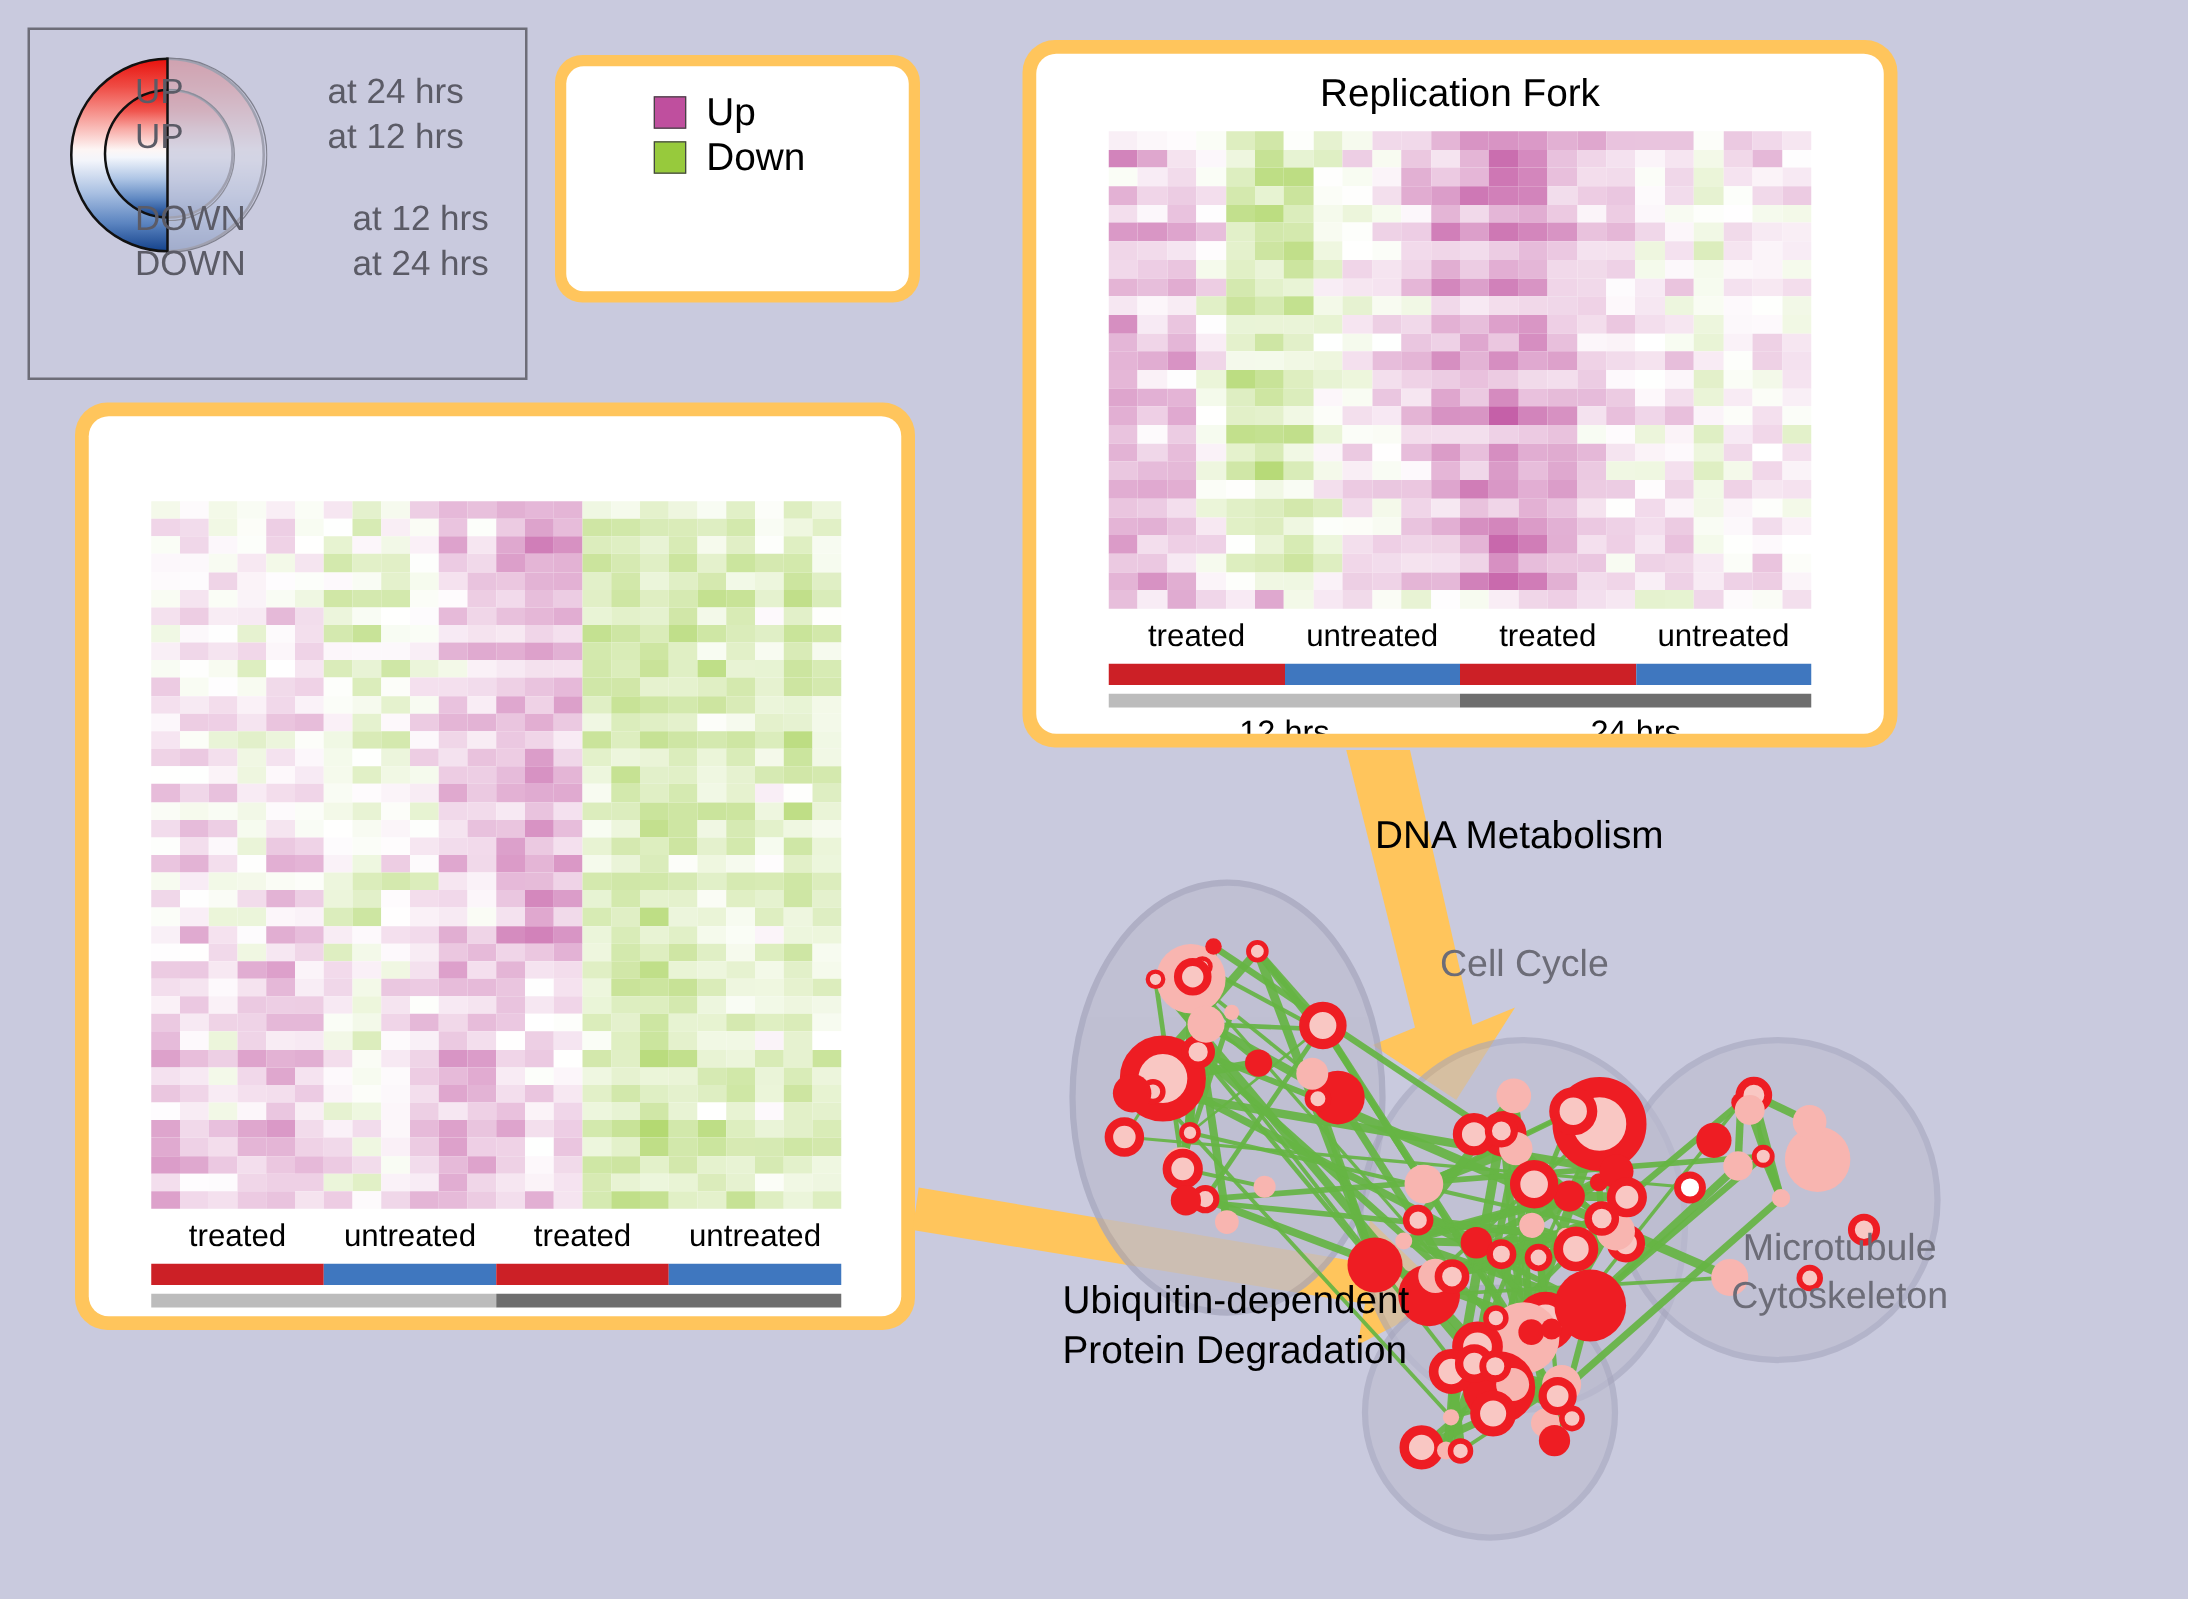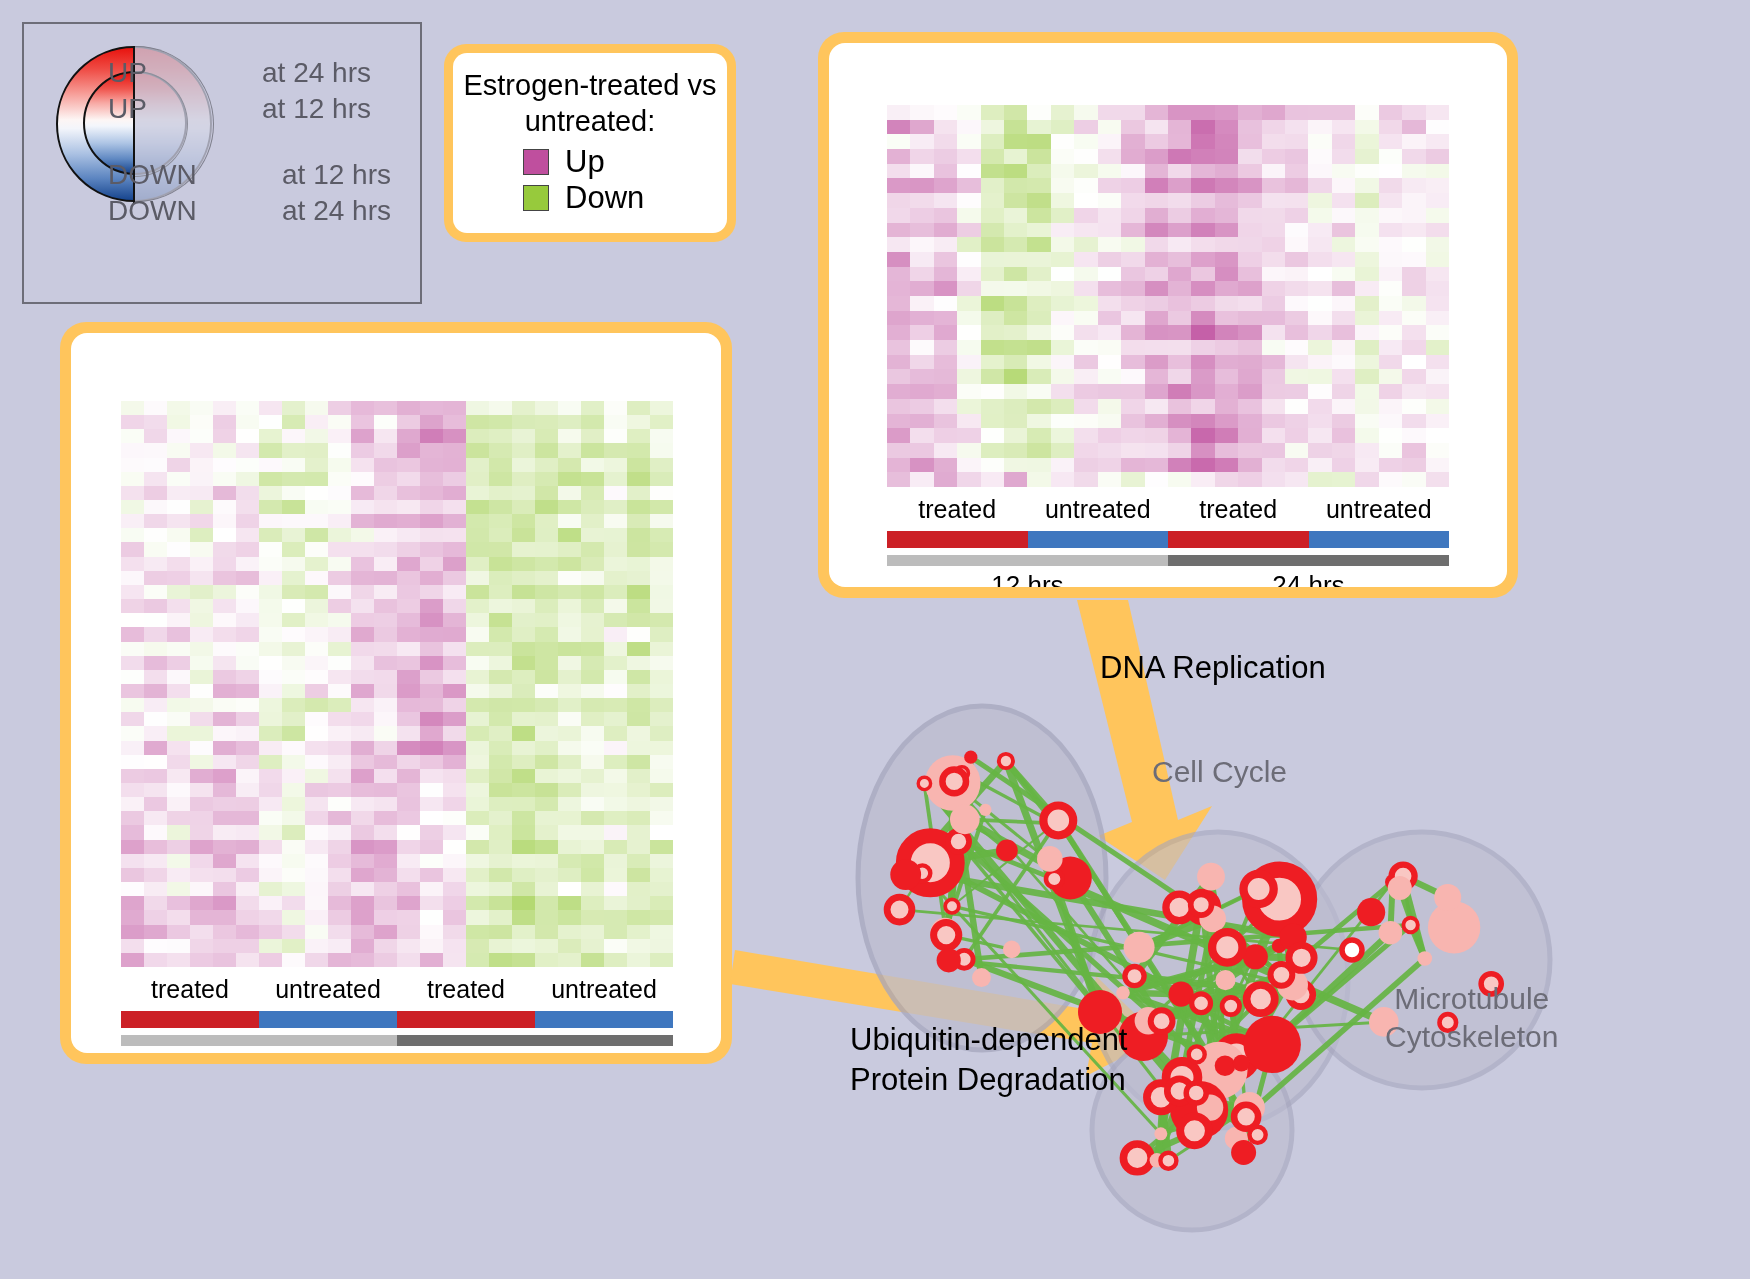--- a/index.html
+++ b/index.html
@@ -126,8 +126,6 @@
 
 <div class="abs" id="legend-card">
   <div class="inner">
-    <div class="lg-title">Estrogen-treated
-vs untreated:</div>
     <div class="lg-rows">
       <div class="lg-row">
         <span class="sw" style="background: rgb(191, 79, 158);"></span>

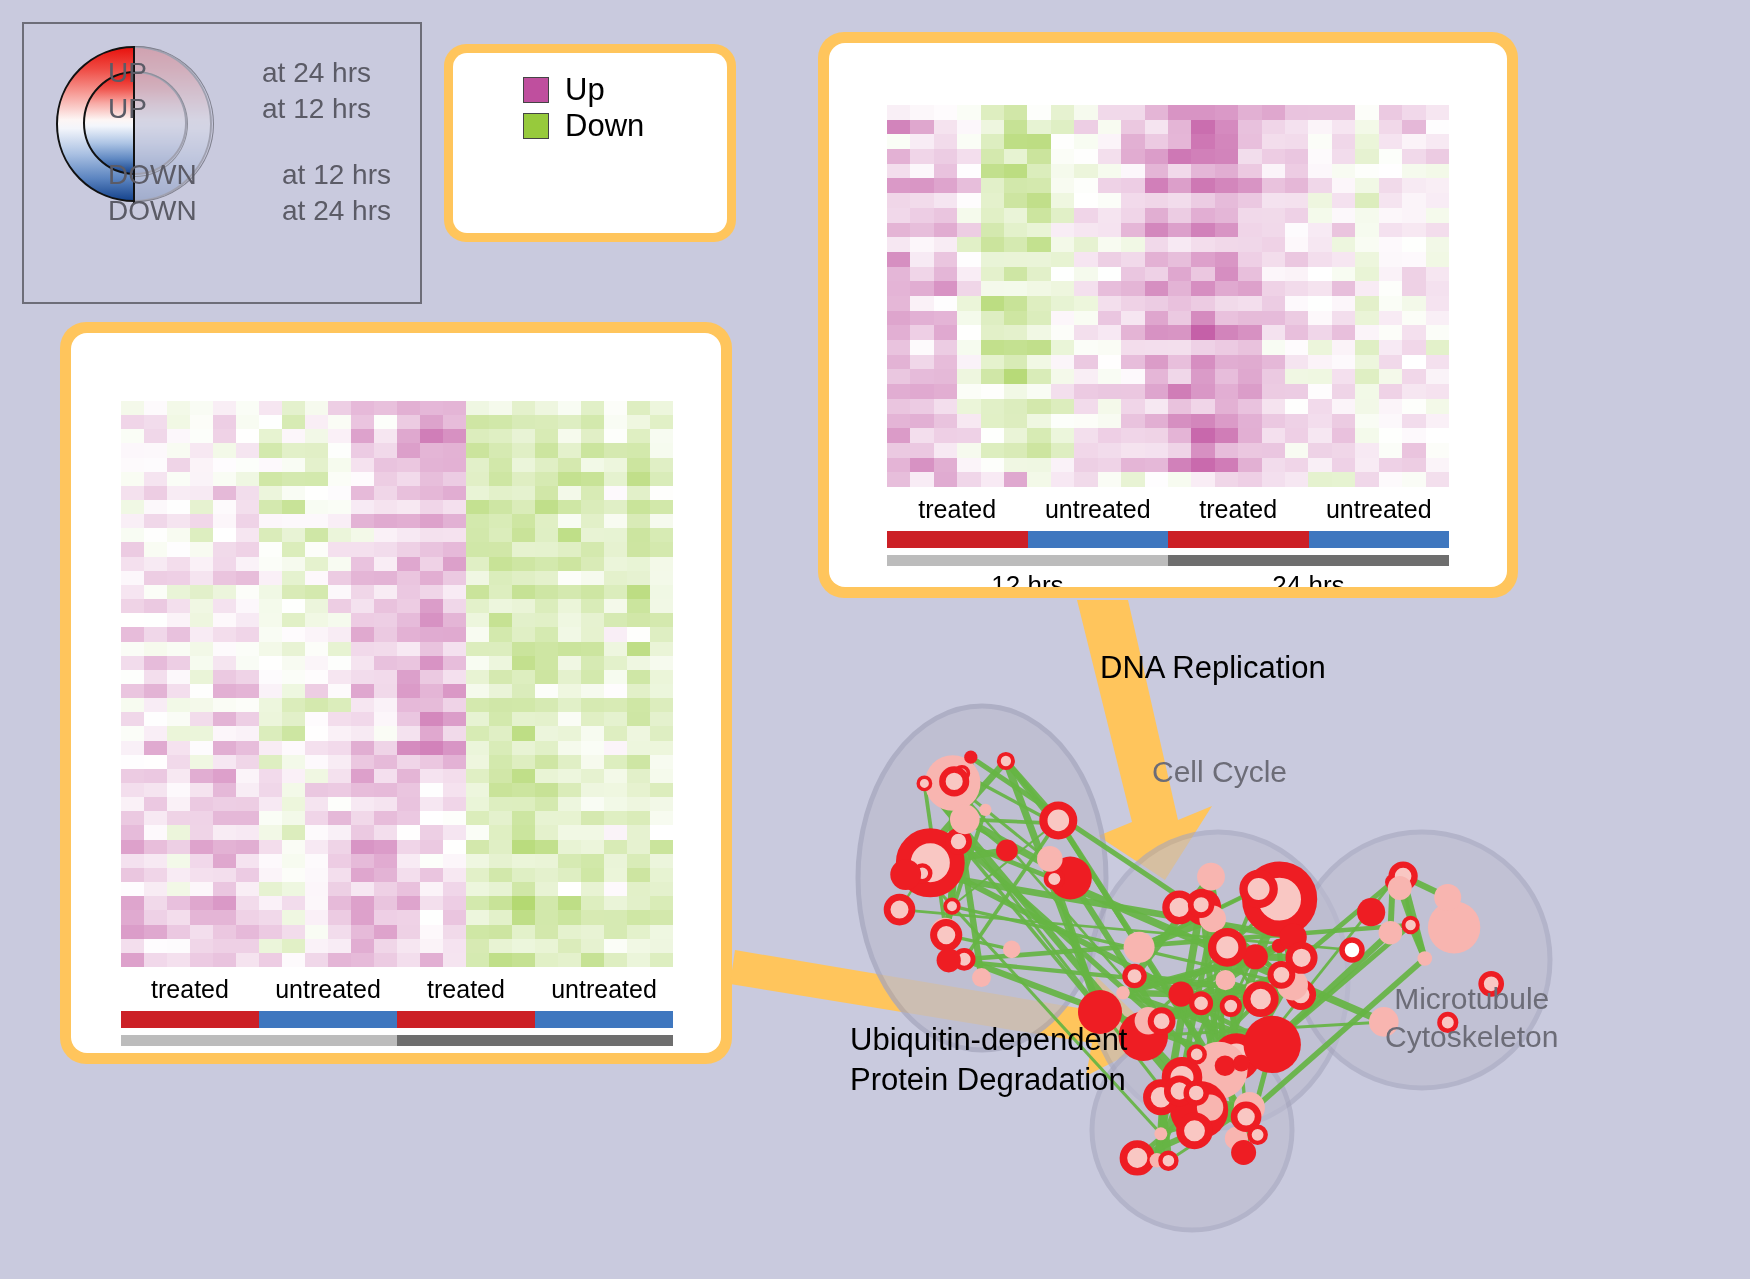--- a/index.html
+++ b/index.html
@@ -141,6 +141,7 @@
 
 <div class="abs panel" id="panel-rf">
   <div class="inner">
+    <div class="panel-title" style="top:14px">Replication Fork</div>
     <div class="hm" id="hm-rf" style="left: 58px; top: 62px; width: 562px; height: 382px; grid-template-columns: repeat(24, 1fr); grid-template-rows: repeat(26, 1fr);">
         <i style="background:rgb(249,239,246)"></i>
         <i style="background:rgb(252,247,250)"></i>

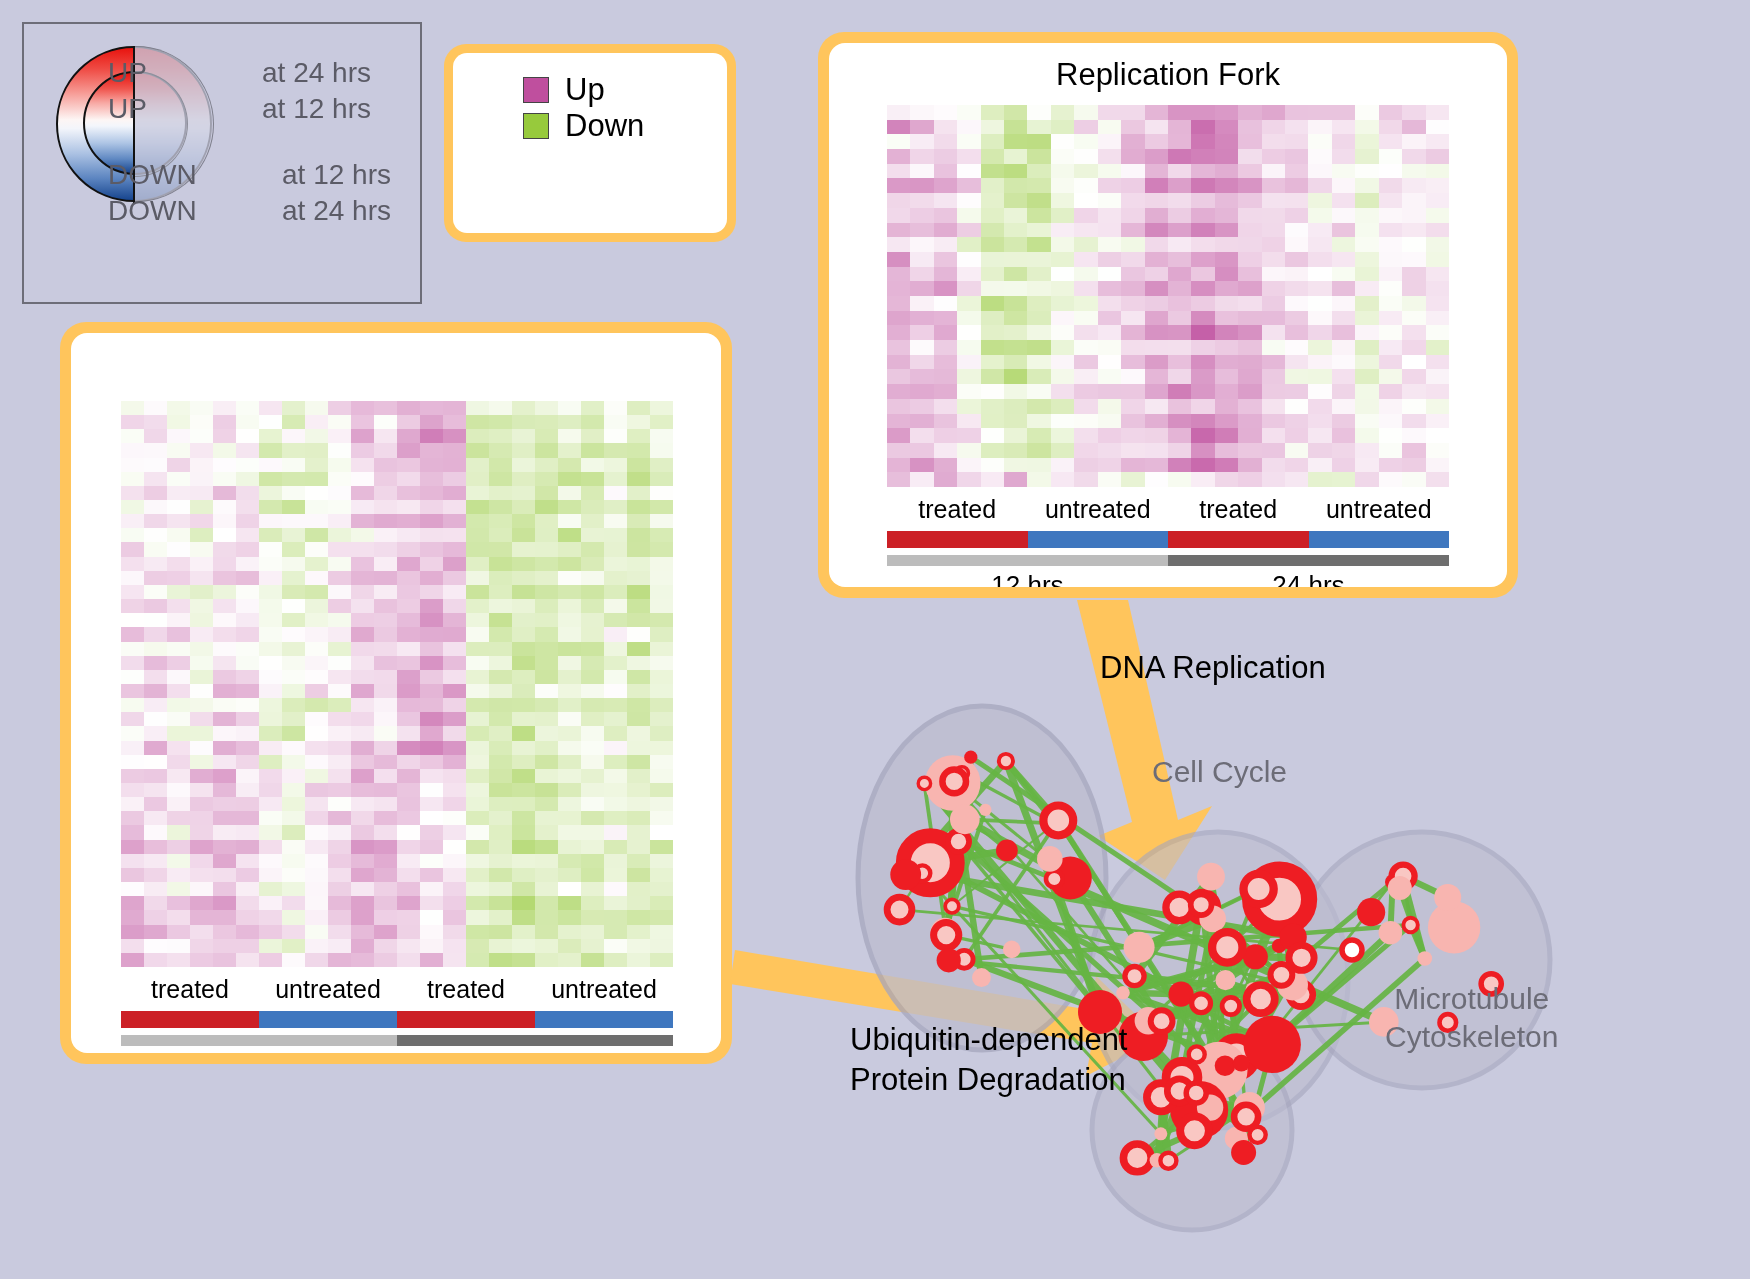--- a/index.html
+++ b/index.html
@@ -2016,7 +2016,7 @@
         <circle cx="552.0" cy="330.0" r="10.0" fill="#fff" stroke="#ee1d23" stroke-width="5.5"></circle>
       </g>
   </svg>
-  <div class="net-label" style="left:300px;top:30px;font-size:31px;color:#000;">DNA Replication</div>
+  <div class="net-label" style="left:300px;top:30px;font-size:31px;color:#000;">DNA Metabolism</div>
   <div class="net-label" style="left:352px;top:135px;font-size:30px;color:#6c6c77;">Cell Cycle</div>
   <div class="net-label" style="left:585px;top:360px;font-size:30px;color:#6c6c77;line-height:38px;text-align:center;">Microtubule
 Cytoskeleton</div>

